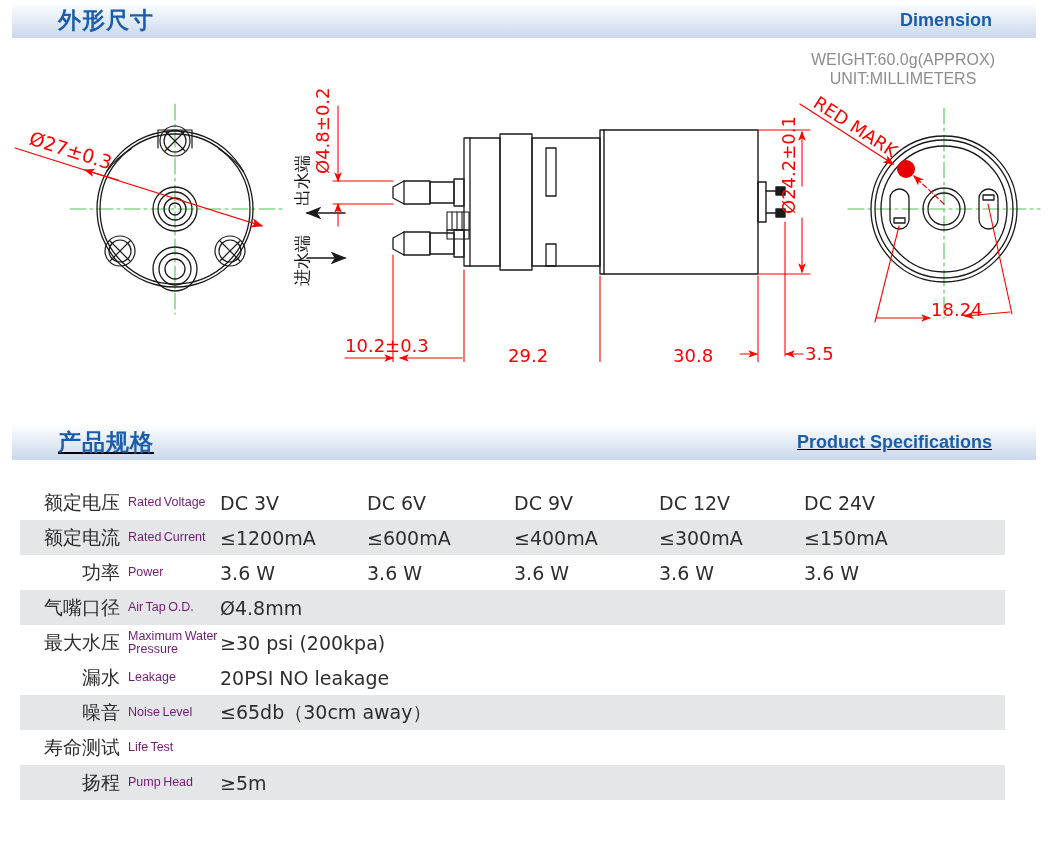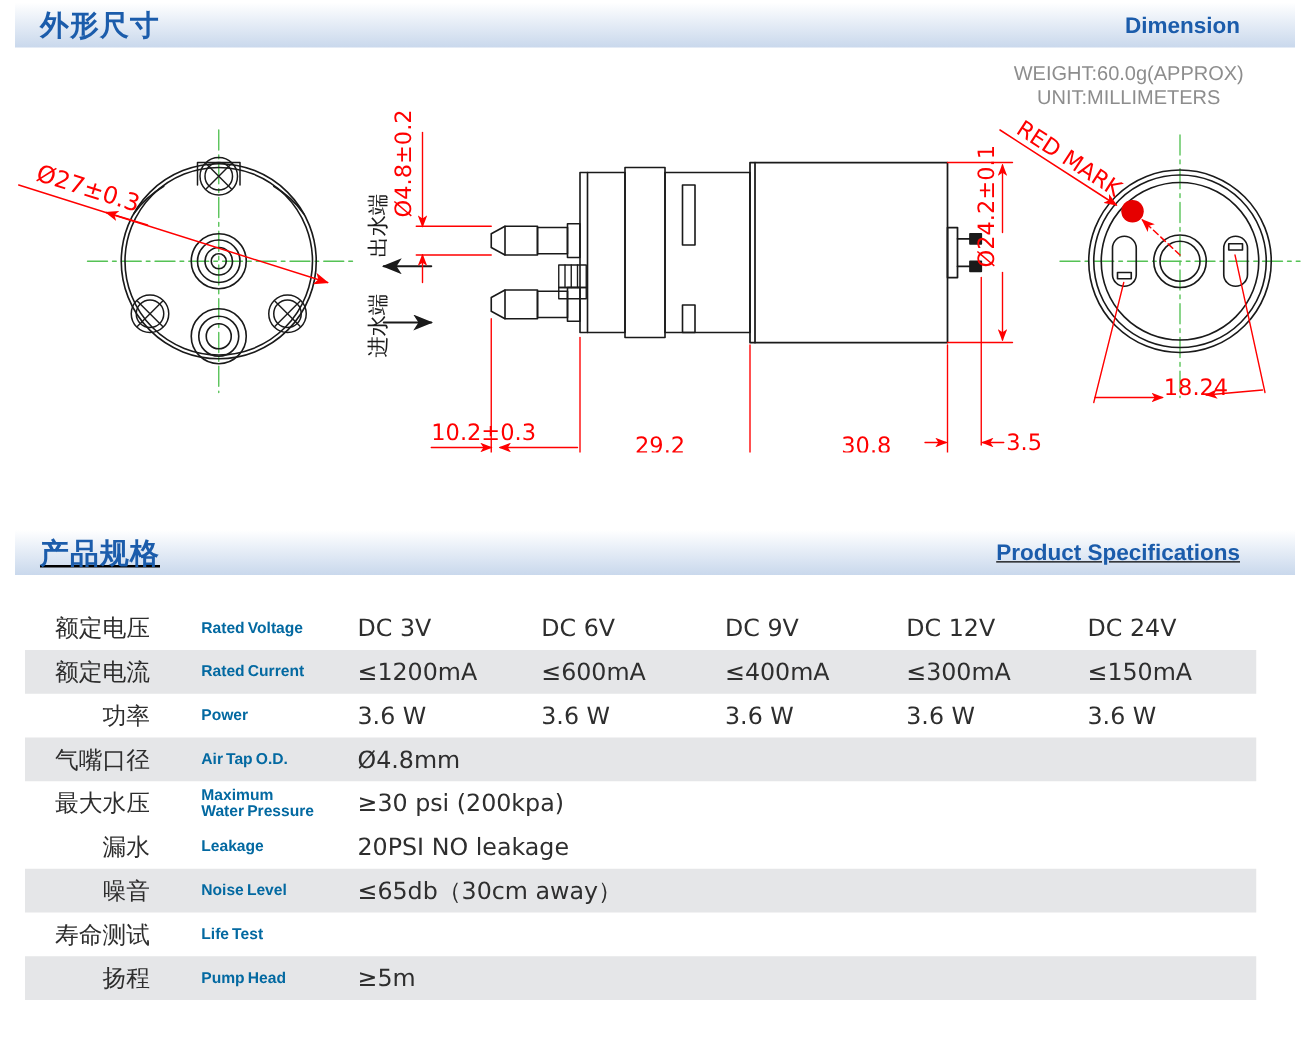--- a/index.html
+++ b/index.html
@@ -27,7 +27,7 @@
     align-items: center;
     justify-content: space-between;
     box-sizing: border-box;
-    padding: 0 44px 0 20px;
+    padding: 0 44px 0 46px;
   }
   .section-bar .cn {
     font-size: 23px;

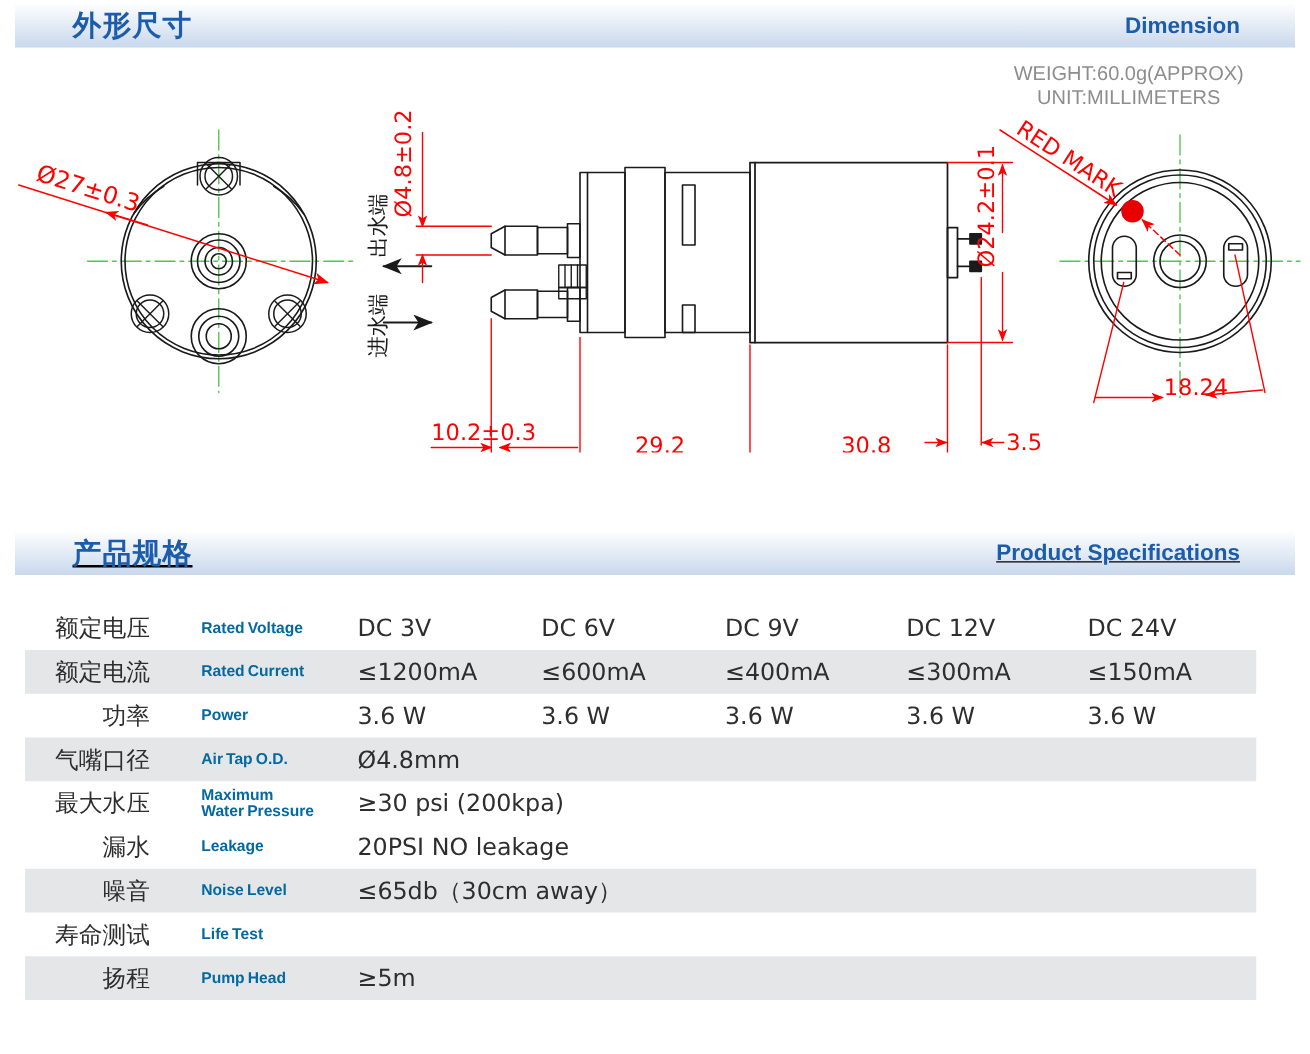--- a/index.html
+++ b/index.html
@@ -79,7 +79,6 @@
     display: flex;
     align-items: center;
     box-sizing: border-box;
-    gap: 33px;
   }
   .spec-row.odd { background: #e5e6e8; }
   .spec-row.even { background: transparent; }

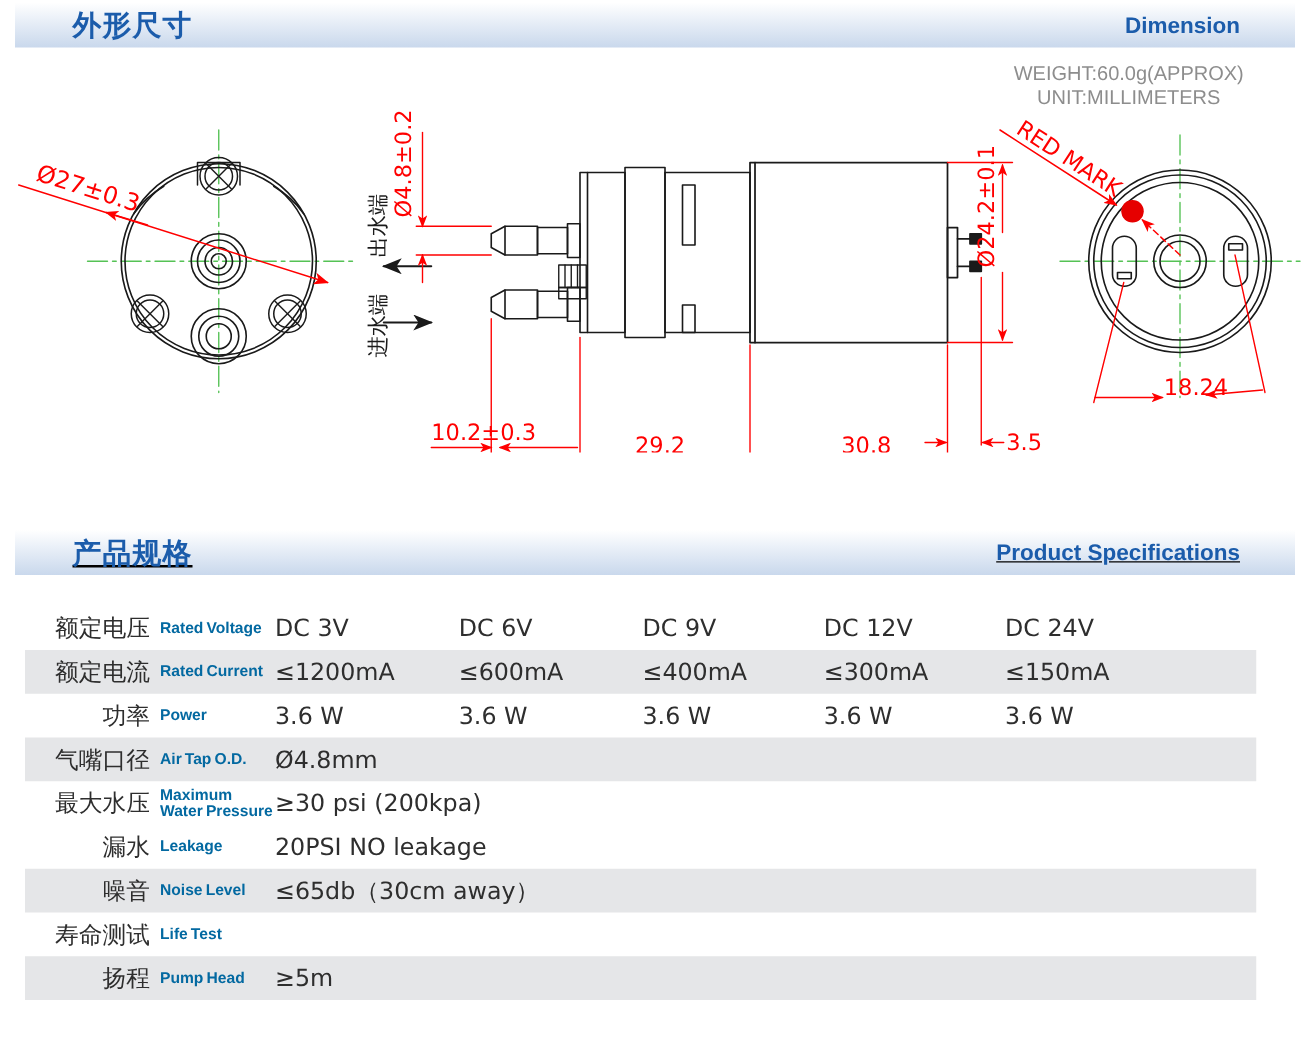--- a/index.html
+++ b/index.html
@@ -96,11 +96,10 @@
   .lbl-en {
     width: 92px;
     font-size: 12.5px;
-    color: #0369a1;
+    color: #701a75;
     line-height: 13px;
     flex: none;
     word-spacing: -1px;
-    font-weight: bold;
   }
   .vals {
     flex: 1;

